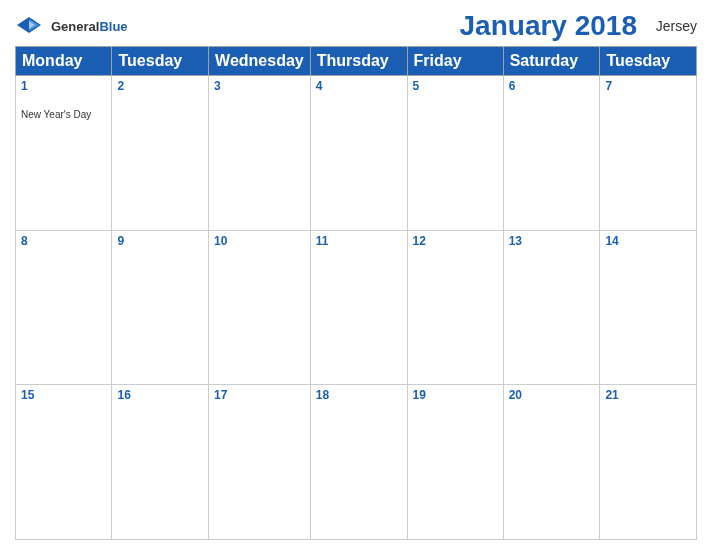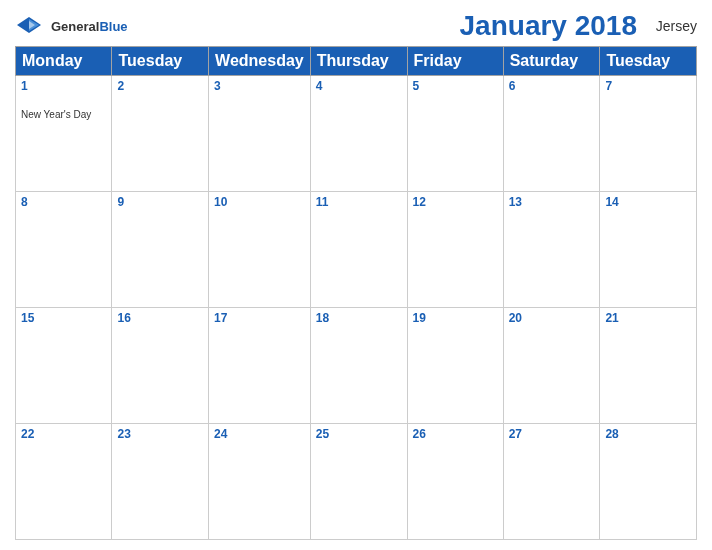--- a/index.html
+++ b/index.html
@@ -204,29 +204,6 @@
           <span class="day-number">21</span>
         </td>
       </tr>
-      <tr>
-        <td>
-          <span class="day-number">22</span>
-        </td>
-        <td>
-          <span class="day-number">23</span>
-        </td>
-        <td>
-          <span class="day-number">24</span>
-        </td>
-        <td>
-          <span class="day-number">25</span>
-        </td>
-        <td>
-          <span class="day-number">26</span>
-        </td>
-        <td>
-          <span class="day-number">27</span>
-        </td>
-        <td>
-          <span class="day-number">28</span>
-        </td>
-      </tr>
     </tbody>
 </table>
 

